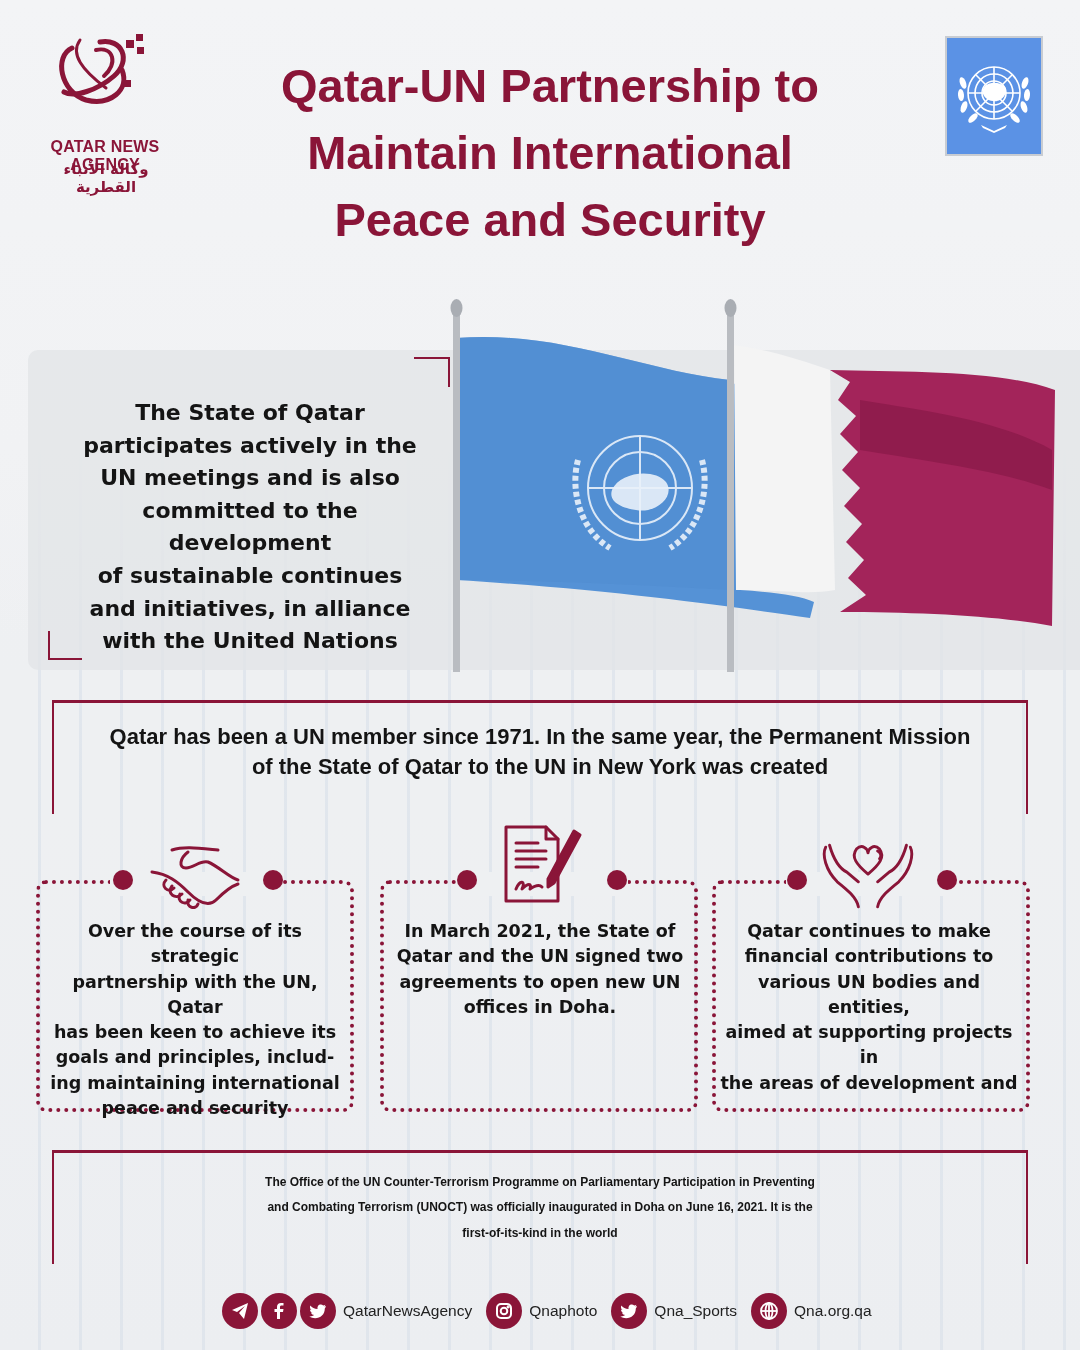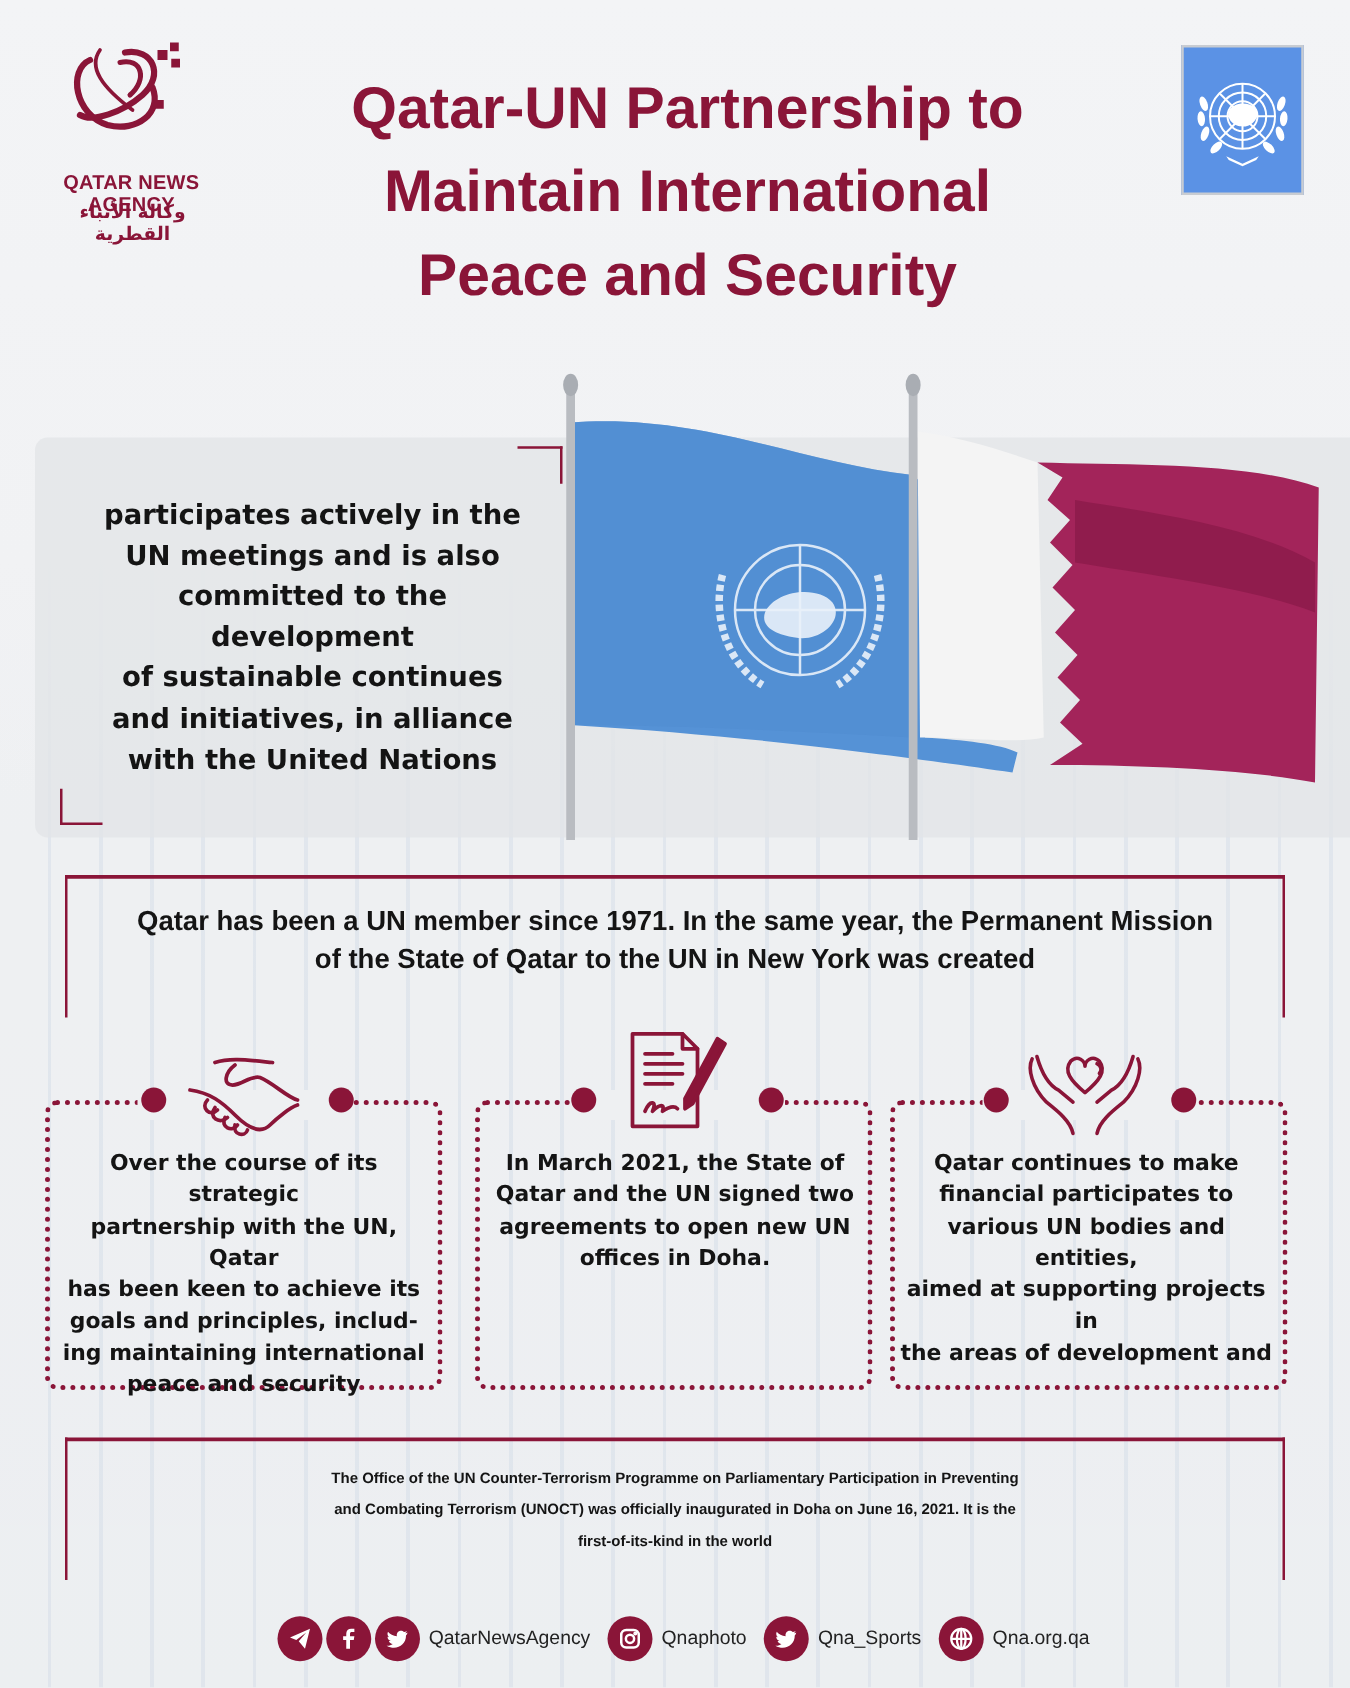--- a/index.html
+++ b/index.html
@@ -140,6 +140,7 @@
 <div class="layer bracket-tr"></div>
 <div class="layer bracket-bl"></div>
 <div class="layer intro-text">
+  <div>The State of Qatar</div>
   <div>participates actively in the</div>
   <div>UN meetings and is also</div>
   <div>committed to the development</div>

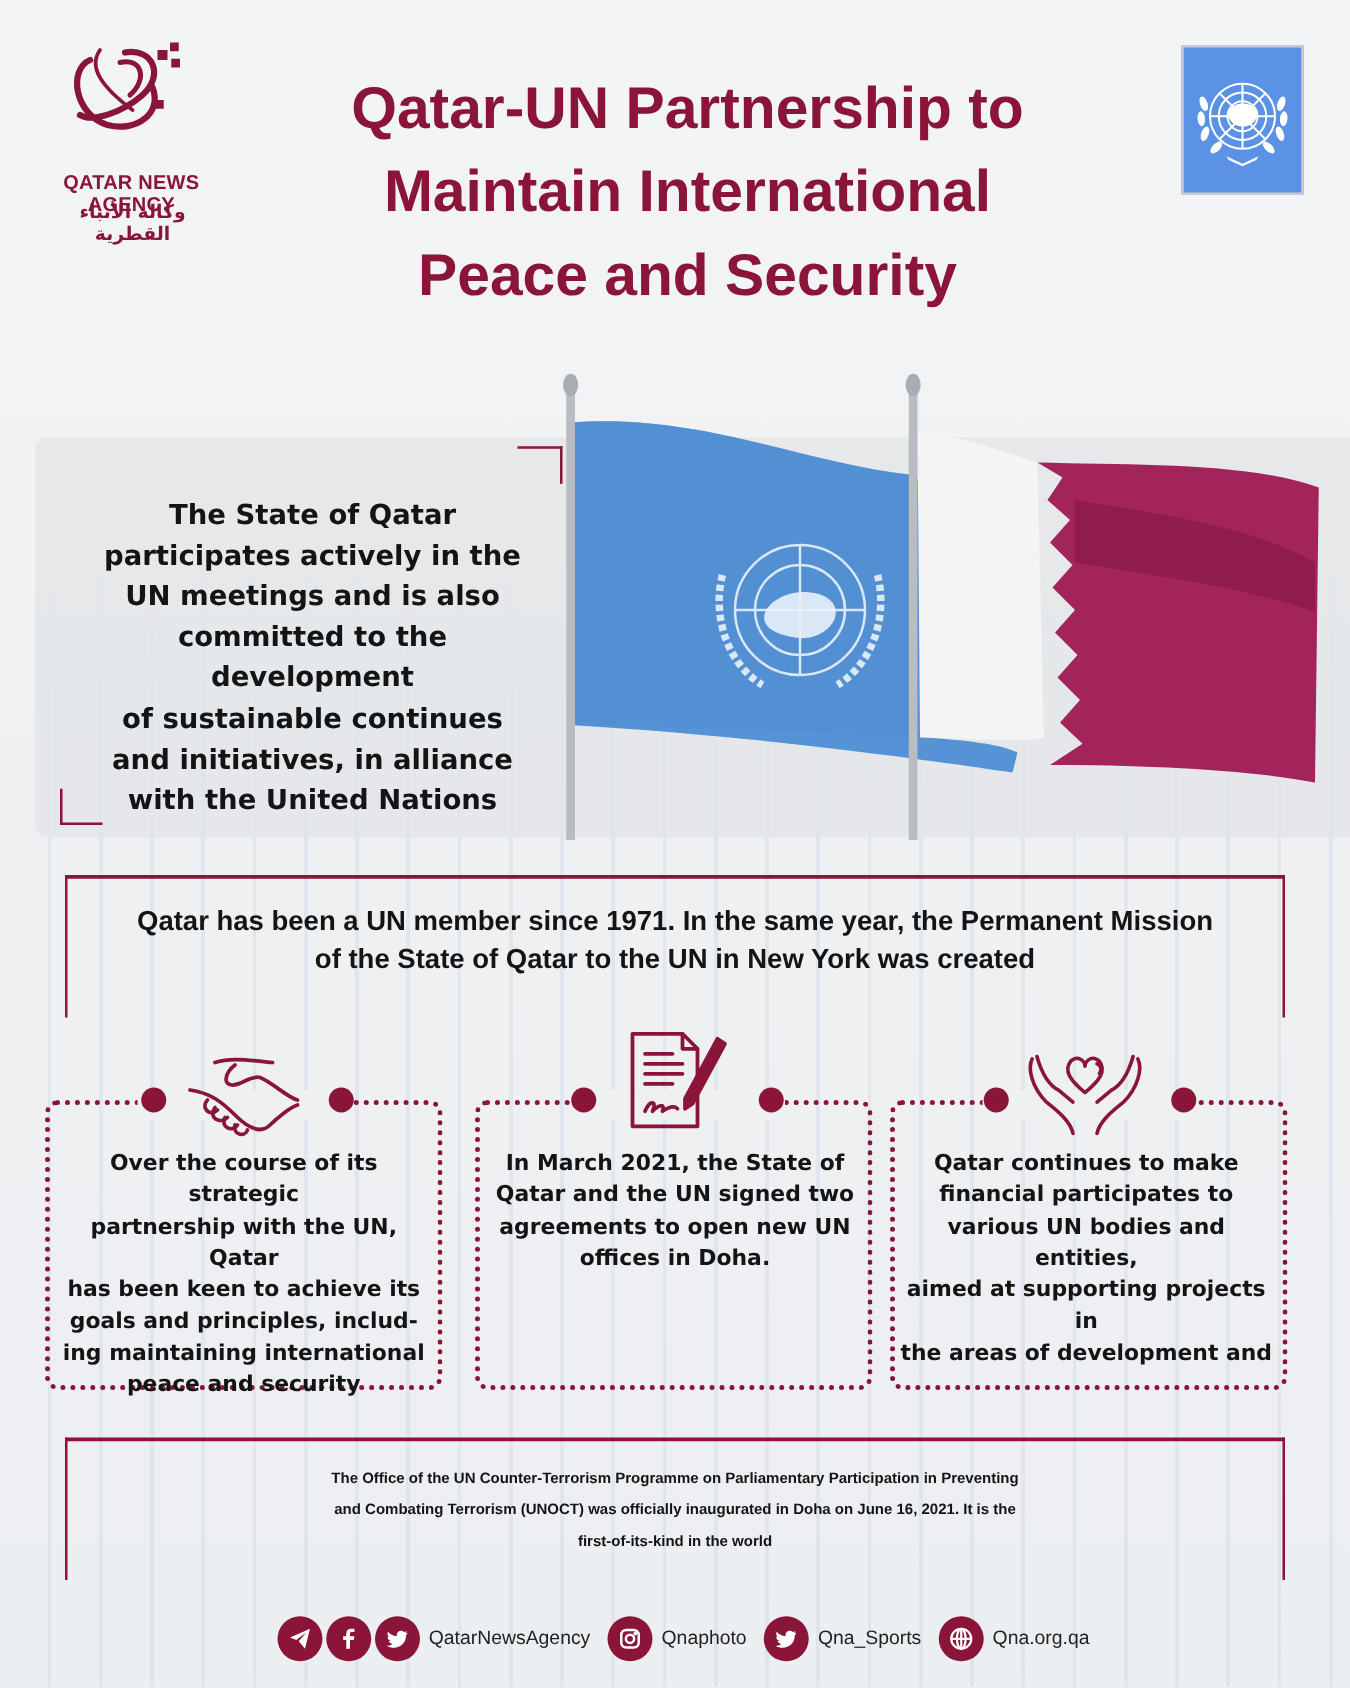--- a/index.html
+++ b/index.html
@@ -247,7 +247,7 @@
 </div>
 <div class="layer card-text ct-3">
   <div>Qatar continues to make</div>
-  <div>financial participates to</div>
+  <div>financial contributions to</div>
   <div>various UN bodies and entities,</div>
   <div>aimed at supporting projects in</div>
   <div>the areas of development and</div>

